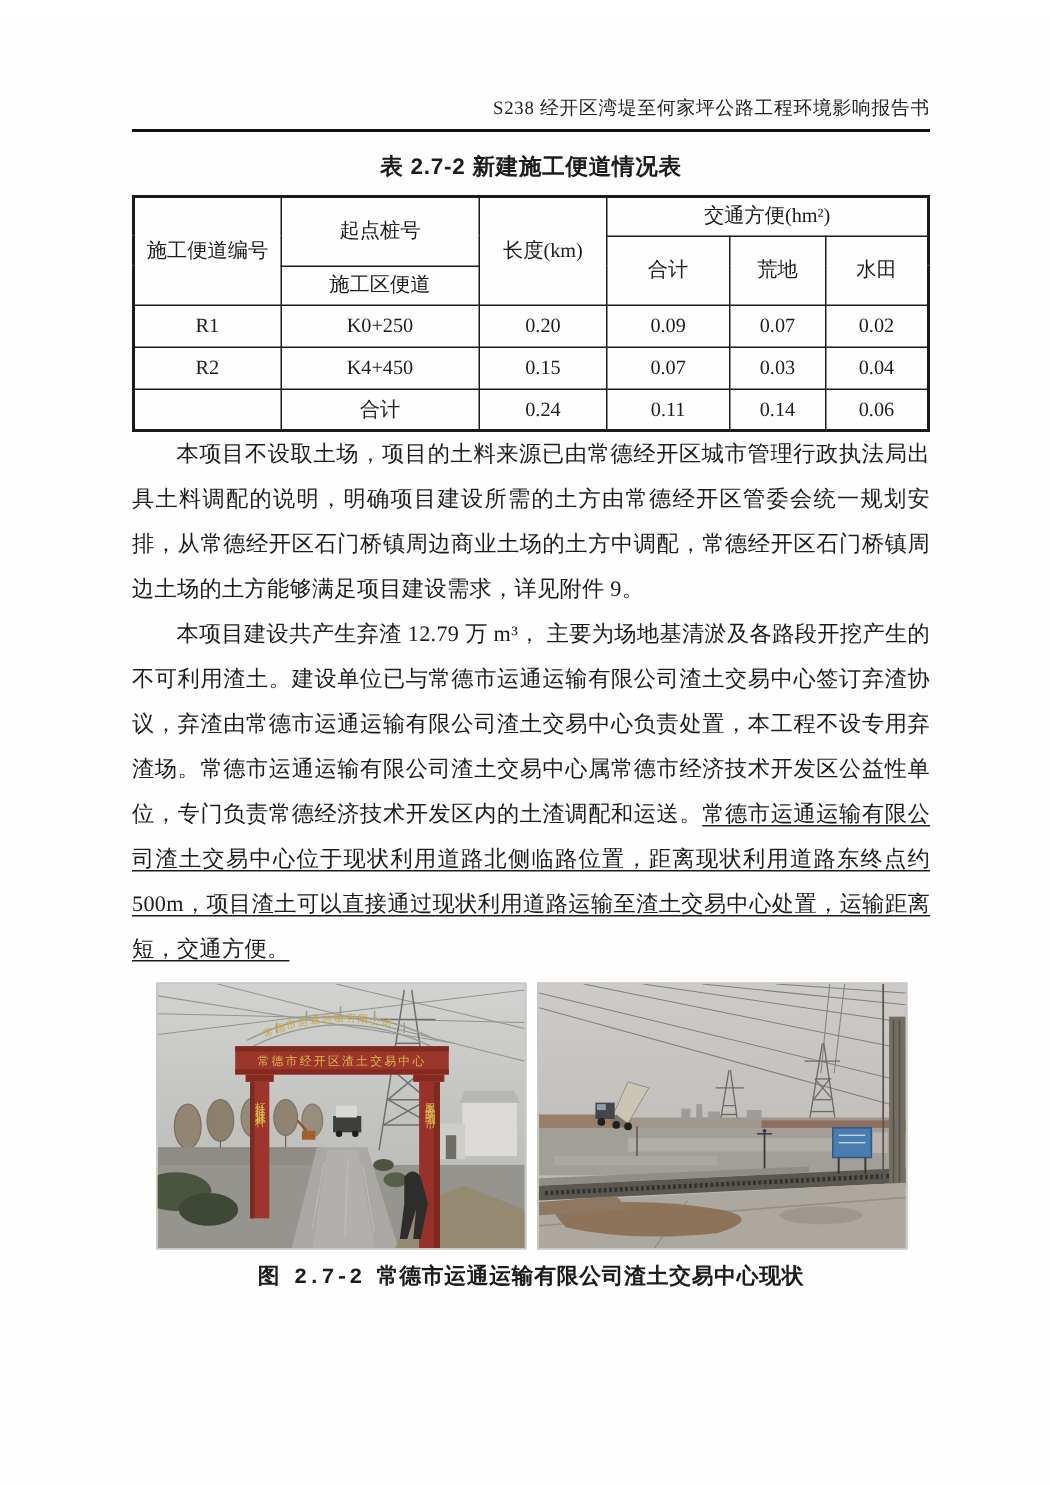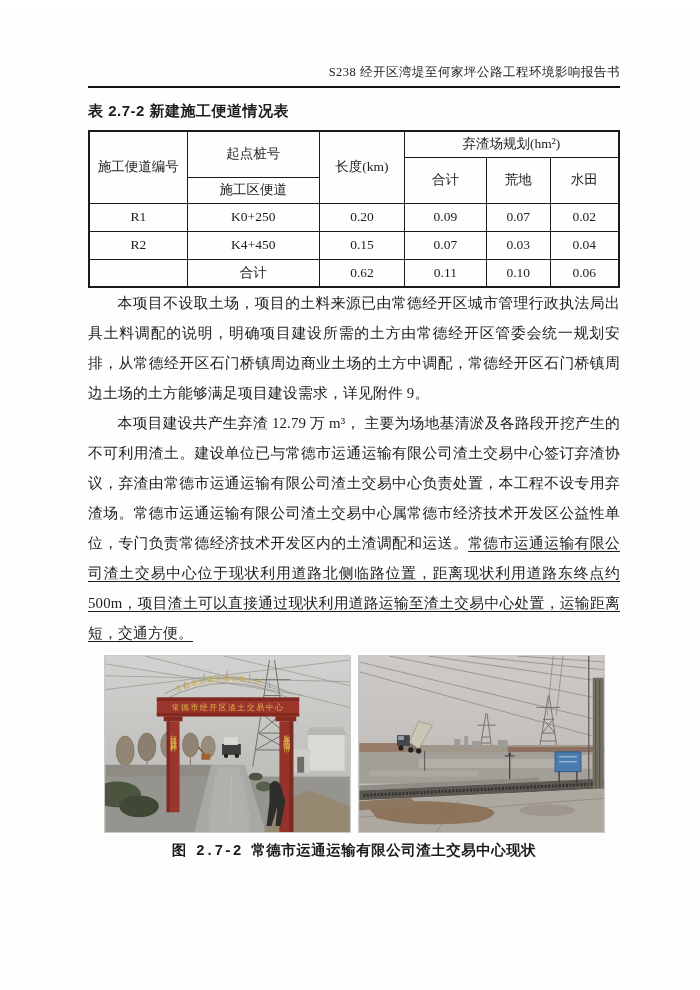--- a/index.html
+++ b/index.html
@@ -24,6 +24,7 @@
     border-bottom: 2px solid #111;
   }
   .table-title {
+    text-align: center;
     font-family: "Liberation Sans", sans-serif;
     font-weight: bold;
     font-size: 15px;

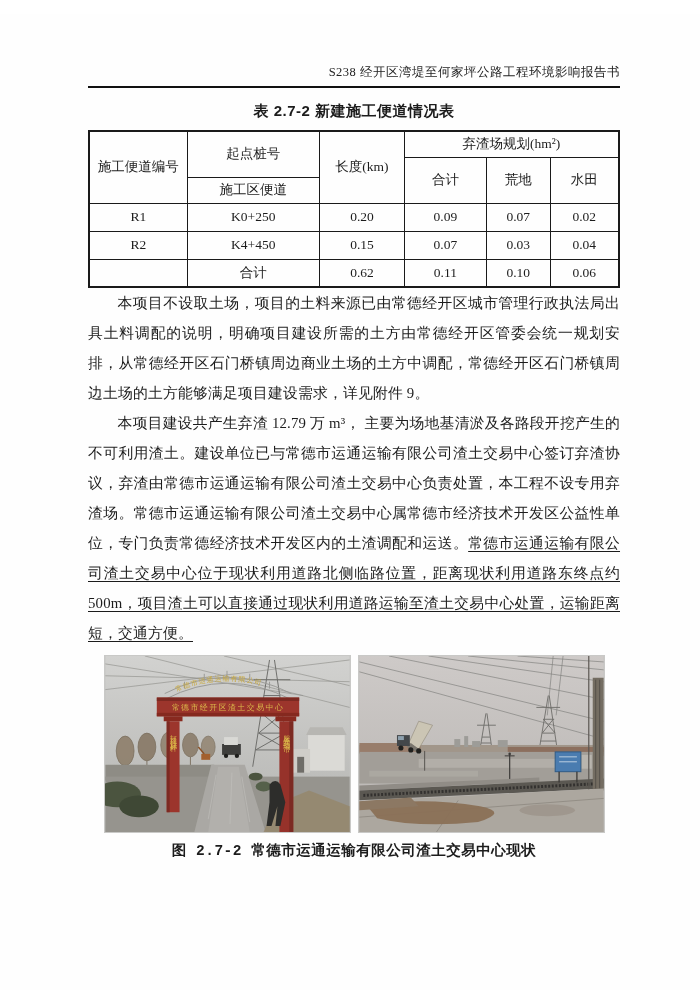--- a/index.html
+++ b/index.html
@@ -111,7 +111,7 @@
         <td rowspan="3">施工便道编号</td>
         <td rowspan="2">起点桩号</td>
         <td rowspan="3">长度(km)</td>
-        <td colspan="3">弃渣场规划(hm²)</td>
+        <td colspan="3">交通方便(hm²)</td>
       </tr>
       <tr class="hr2">
         <td rowspan="2">合计</td>

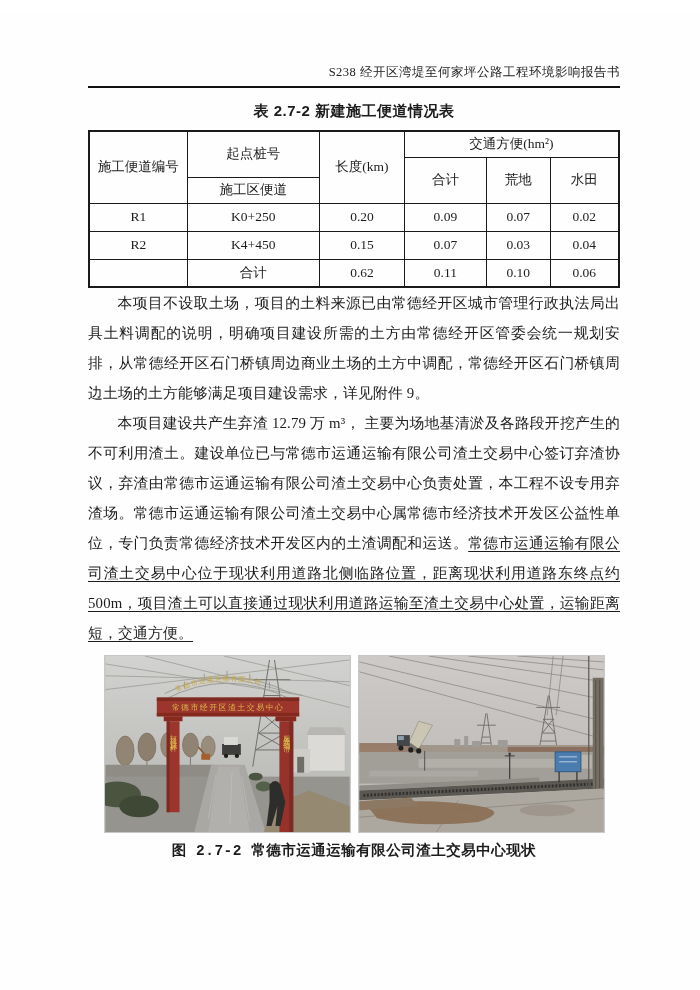--- a/index.html
+++ b/index.html
@@ -140,7 +140,7 @@
       <tr class="br">
         <td></td>
         <td>合计</td>
-        <td>0.62</td>
+        <td>0.24</td>
         <td>0.11</td>
         <td>0.10</td>
         <td>0.06</td>

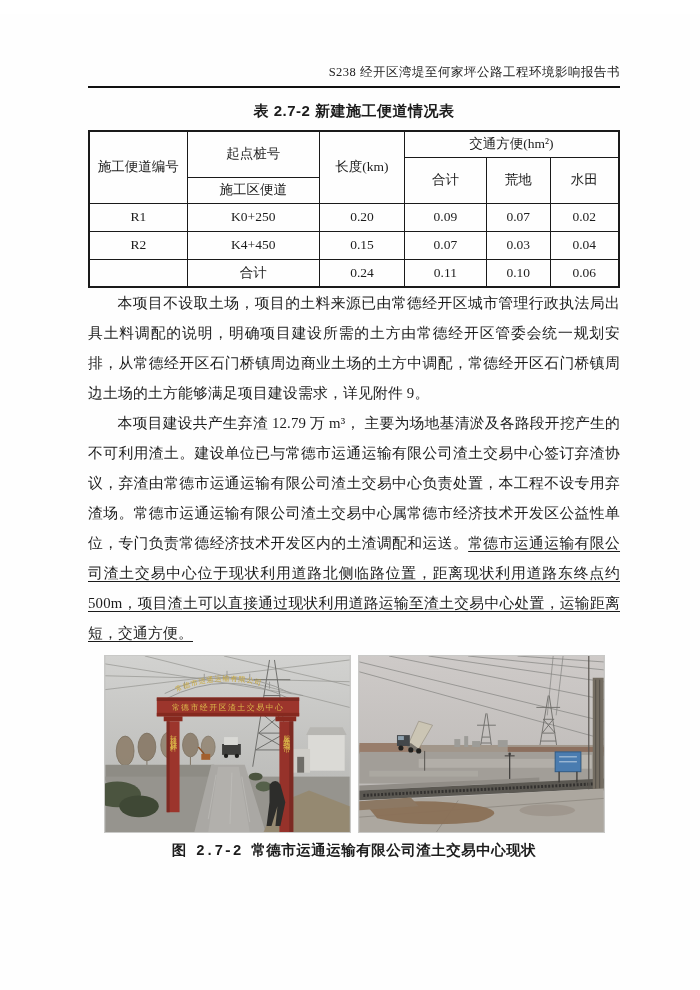--- a/index.html
+++ b/index.html
@@ -142,7 +142,7 @@
         <td>合计</td>
         <td>0.24</td>
         <td>0.11</td>
-        <td>0.10</td>
+        <td>0.14</td>
         <td>0.06</td>
       </tr>
     </tbody>

